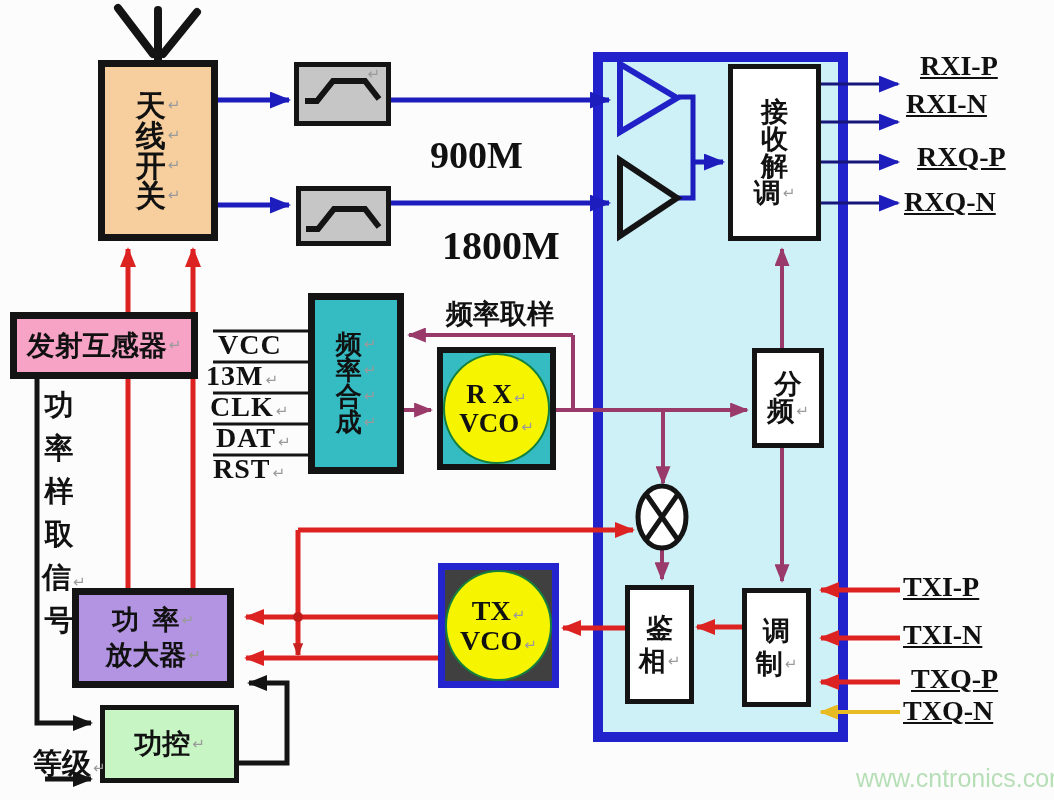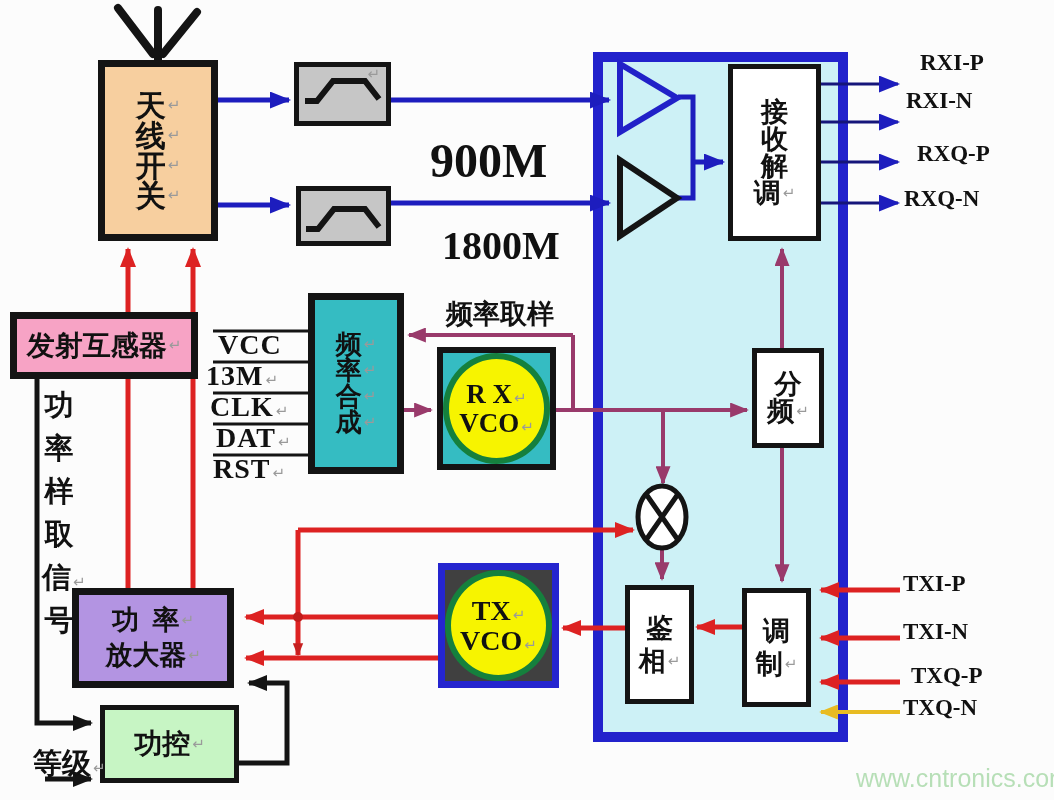--- a/index.html
+++ b/index.html
@@ -14,7 +14,7 @@
   .ret{color:#9a9a9a;font-size:15px;margin-left:2px;font-family:"DejaVu Sans",sans-serif;font-weight:400;}
   .cjk{font-weight:600;}
   .lbl{position:absolute;font-weight:700;z-index:4;white-space:nowrap;}
-  .port{position:absolute;font-size:23px;font-weight:600;z-index:4;white-space:nowrap;}
+  .port{position:absolute;font-size:28px;font-weight:600;z-index:4;white-space:nowrap;text-decoration:underline;}
   .pin{position:absolute;font-size:28px;font-weight:700;z-index:4;white-space:nowrap;letter-spacing:1px;margin-top:28px;}
   .vco-circle{position:absolute;left:0;top:0;right:0;bottom:0;border-radius:50%;
       background:#f7f400;border:6px solid #15803d;box-sizing:border-box;

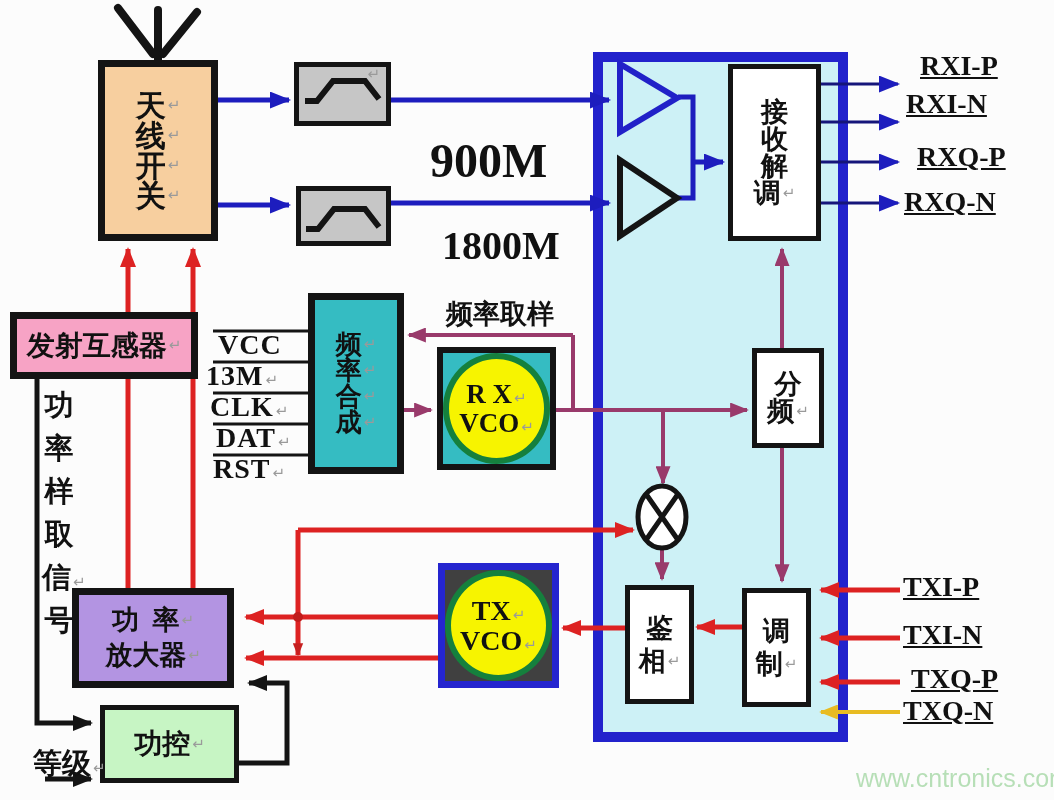--- a/index.html
+++ b/index.html
@@ -257,7 +257,7 @@
       </div>
   </div>
 
-  <div class="lbl" style="left:430px;top:133px;font-size:48px;">900M</div>
+  <div class="lbl" style="left:430px;top:133px;font-size:38px;">900M</div>
   <div class="lbl" style="left:442px;top:222px;font-size:40px;">1800M</div>
 
   <div class="lbl" style="left:446px;top:296px;font-size:27px;">频率取样</div>

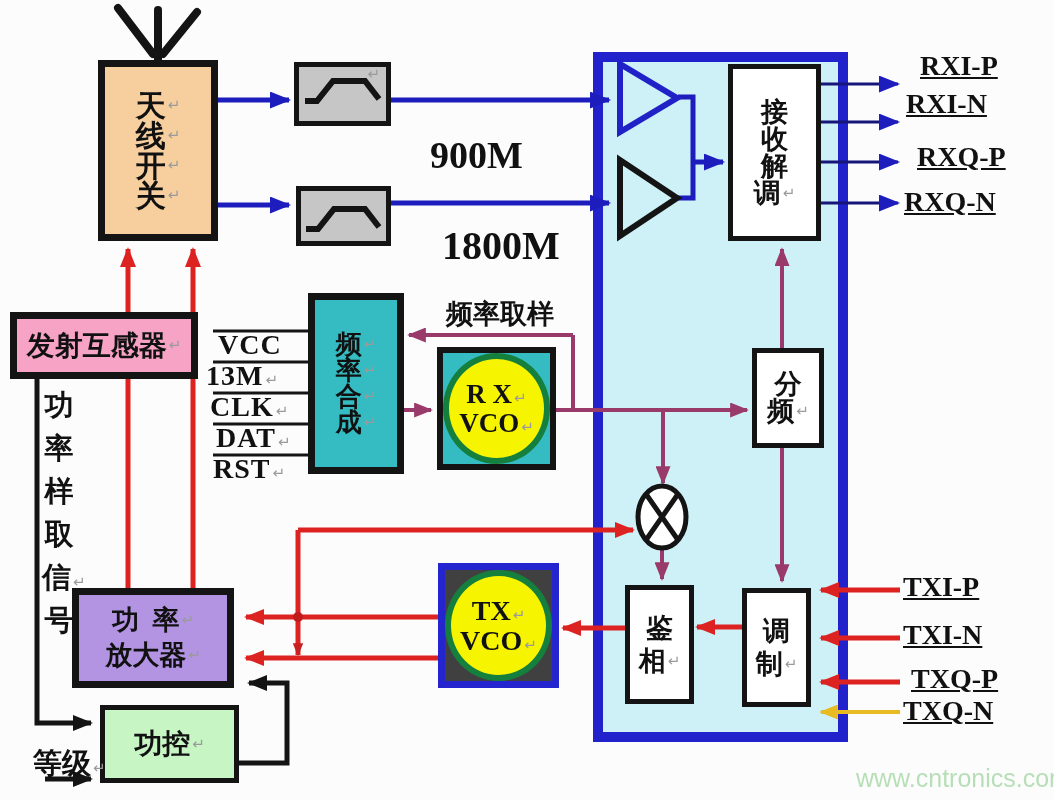--- a/index.html
+++ b/index.html
@@ -17,7 +17,7 @@
   .port{position:absolute;font-size:28px;font-weight:600;z-index:4;white-space:nowrap;text-decoration:underline;}
   .pin{position:absolute;font-size:28px;font-weight:700;z-index:4;white-space:nowrap;letter-spacing:1px;margin-top:28px;}
   .vco-circle{position:absolute;left:0;top:0;right:0;bottom:0;border-radius:50%;
-      background:#f7f400;border:6px solid #15803d;box-sizing:border-box;
+      background:#f7f400;border:2px solid #15803d;box-sizing:border-box;
       display:flex;flex-direction:column;align-items:center;justify-content:center;z-index:1;}
   .vco-text{font-weight:700;line-height:1.05;}
   .chip{position:absolute;box-sizing:border-box;z-index:1;}

